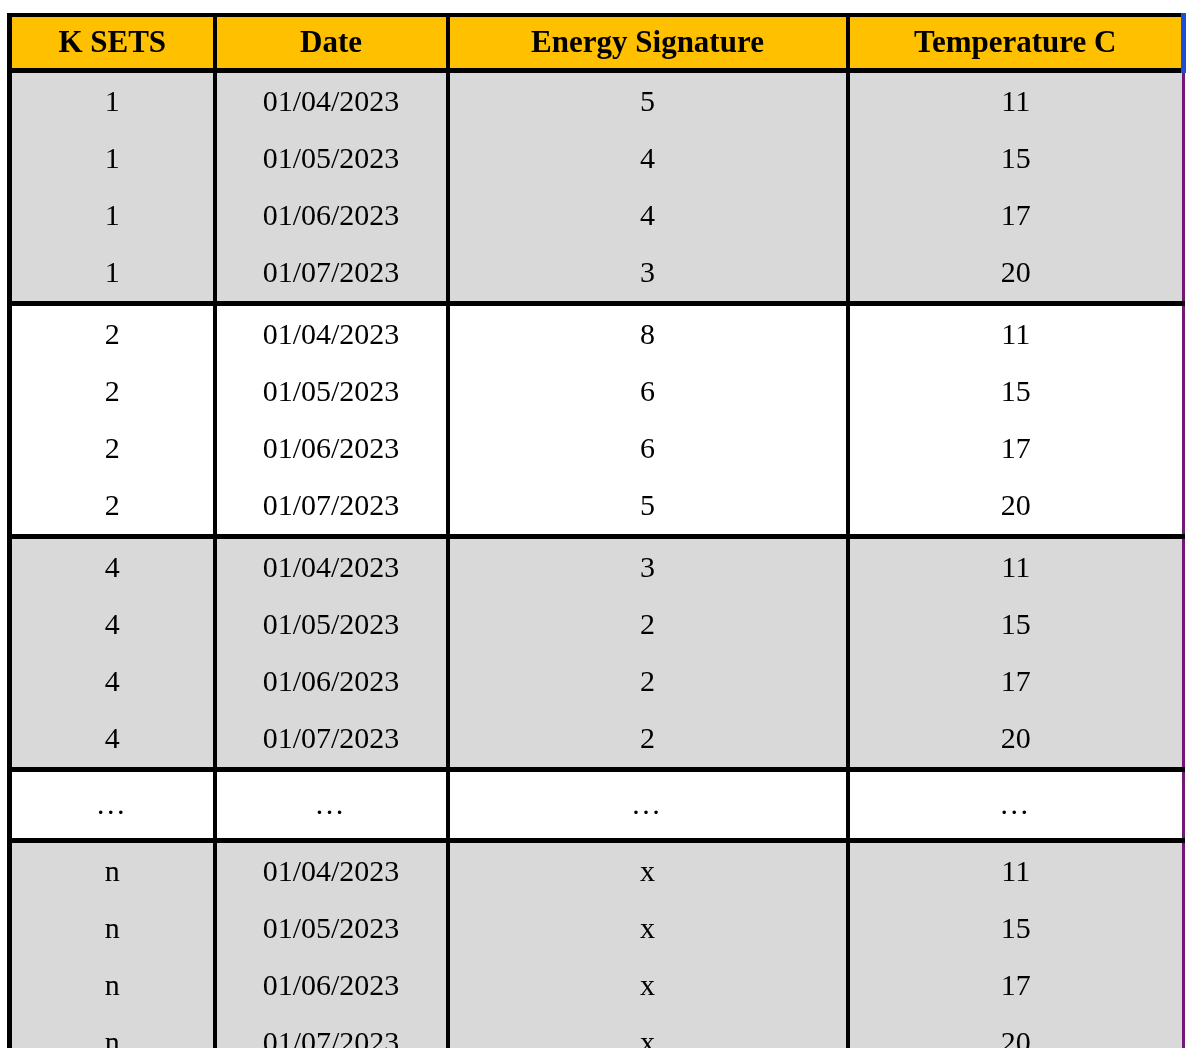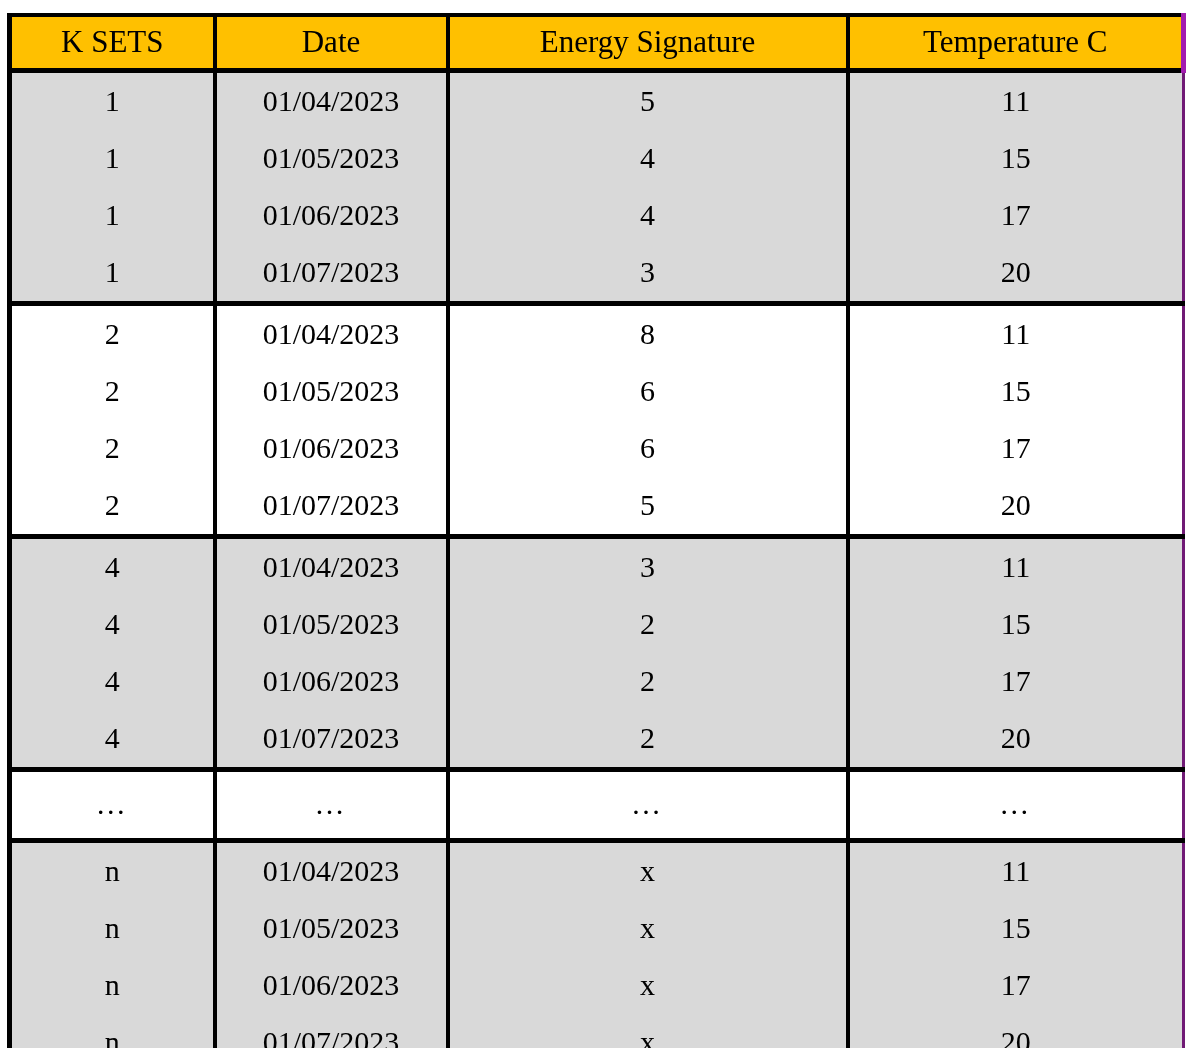--- a/index.html
+++ b/index.html
@@ -43,7 +43,7 @@
   
   thead th {
     background: #FFC000;
-    font-weight: normal;
+    font-weight: bold;
     font-size: 31px;
     line-height: 1;
     text-align: center;

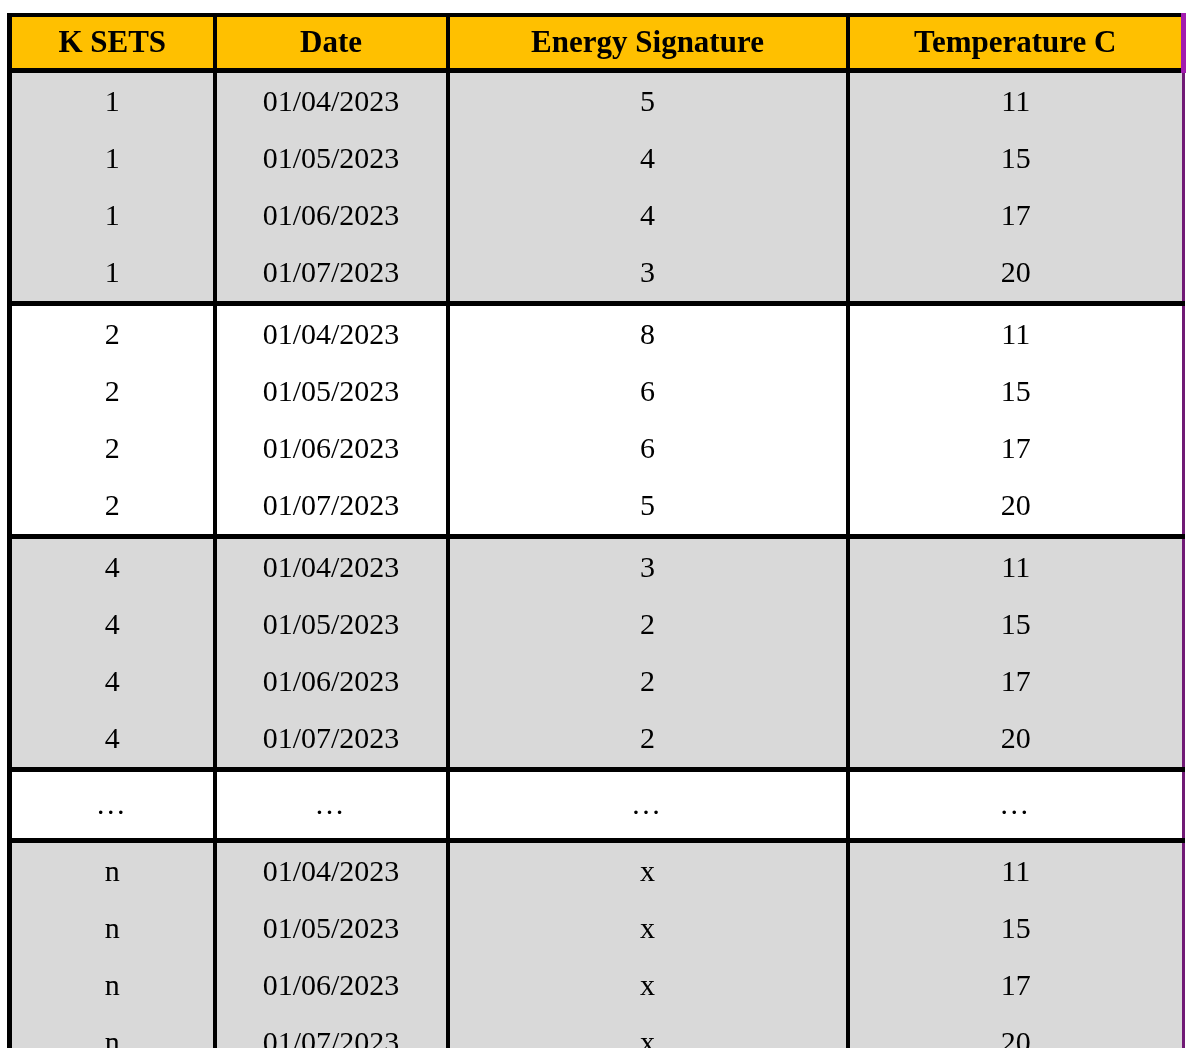--- a/index.html
+++ b/index.html
@@ -56,7 +56,7 @@
     letter-spacing: 0px;
   }
   thead th.first { border-left: 5px solid #000000; }
-  thead th.last  { border-right: 5px solid #a21caf; }
+  thead th.last  { border-right: 5px solid #1d4ed8; }
 
   
   tbody.grp { }

